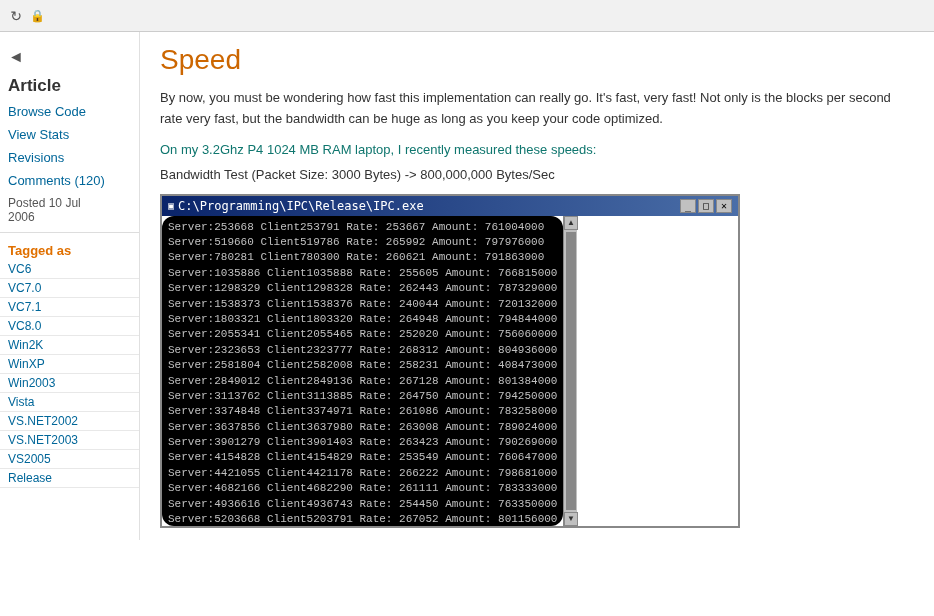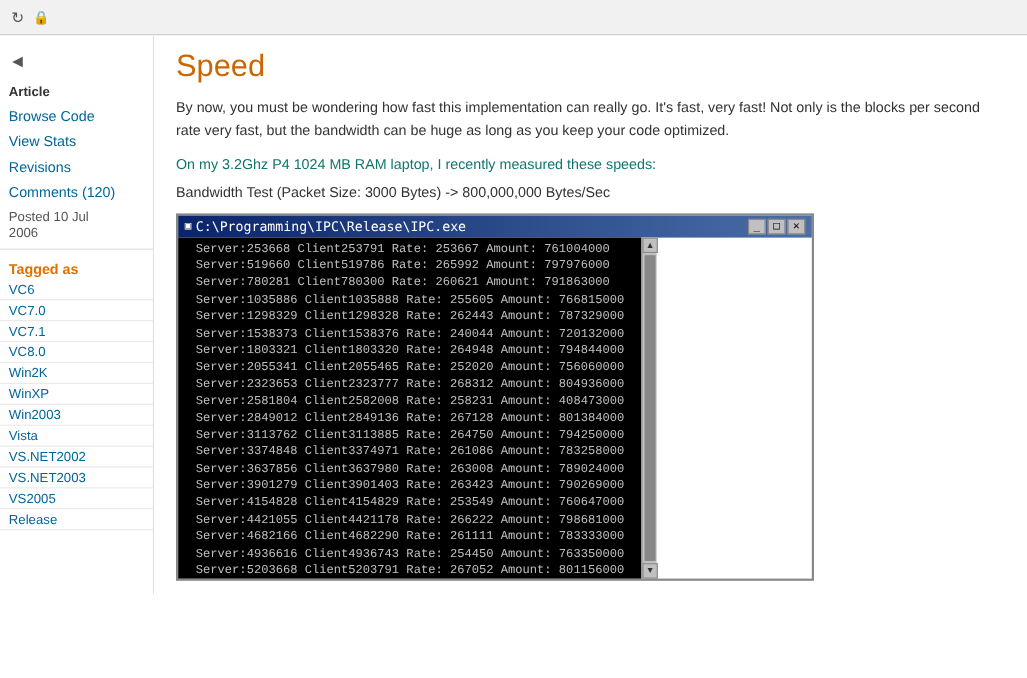--- a/index.html
+++ b/index.html
@@ -19,7 +19,7 @@
 
     
     .sidebar { width: 140px; flex-shrink: 0; border-right: 1px solid #e0e0e0; padding: 8px 0; }
-    .sidebar-section-title { font-weight: bold; font-size: 12px; padding: 6px 8px 4px 8px; }
+    .sidebar-section-title { font-weight: bold; font-size: 17px; padding: 6px 8px 4px 8px; }
     .sidebar-link { display: block; padding: 4px 8px; color: #006699; text-decoration: none; font-size: 13px; cursor: pointer; }
     .sidebar-divider { border: none; border-top: 1px solid #ddd; margin: 4px 0; }
     .sidebar-meta { padding: 4px 8px; font-size: 12px; color: #555; }

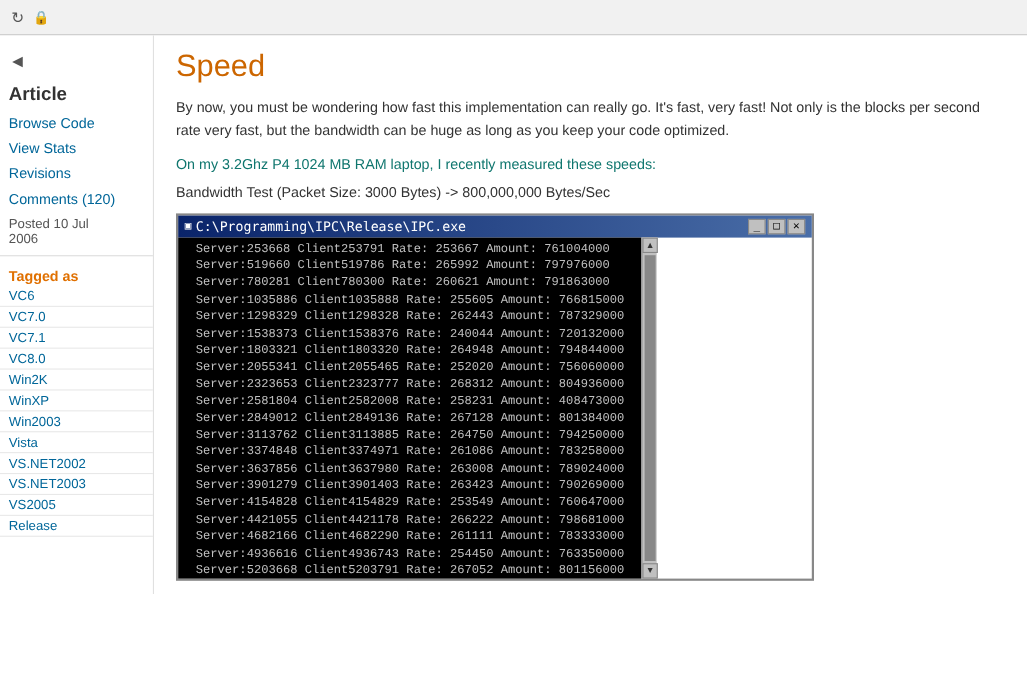--- a/index.html
+++ b/index.html
@@ -50,7 +50,7 @@
     }
     .terminal-body {
       background: #000; color: #c0c0c0; font-family: 'Lucida Console', Courier, monospace;
-      font-size: 11px; padding: 4px 16px; line-height: 1.4; height: 310px; overflow: hidden;
+      font-size: 11px; padding: 4px 6px; line-height: 1.4; height: 310px; overflow: hidden; border-radius: 12px;
     }
     .terminal-wrapper { position: relative; display: flex; }
     .terminal-scroll { width: 14px; background: #c0c0c0; border-left: 1px solid #888; display: flex; flex-direction: column; align-items: center; }

